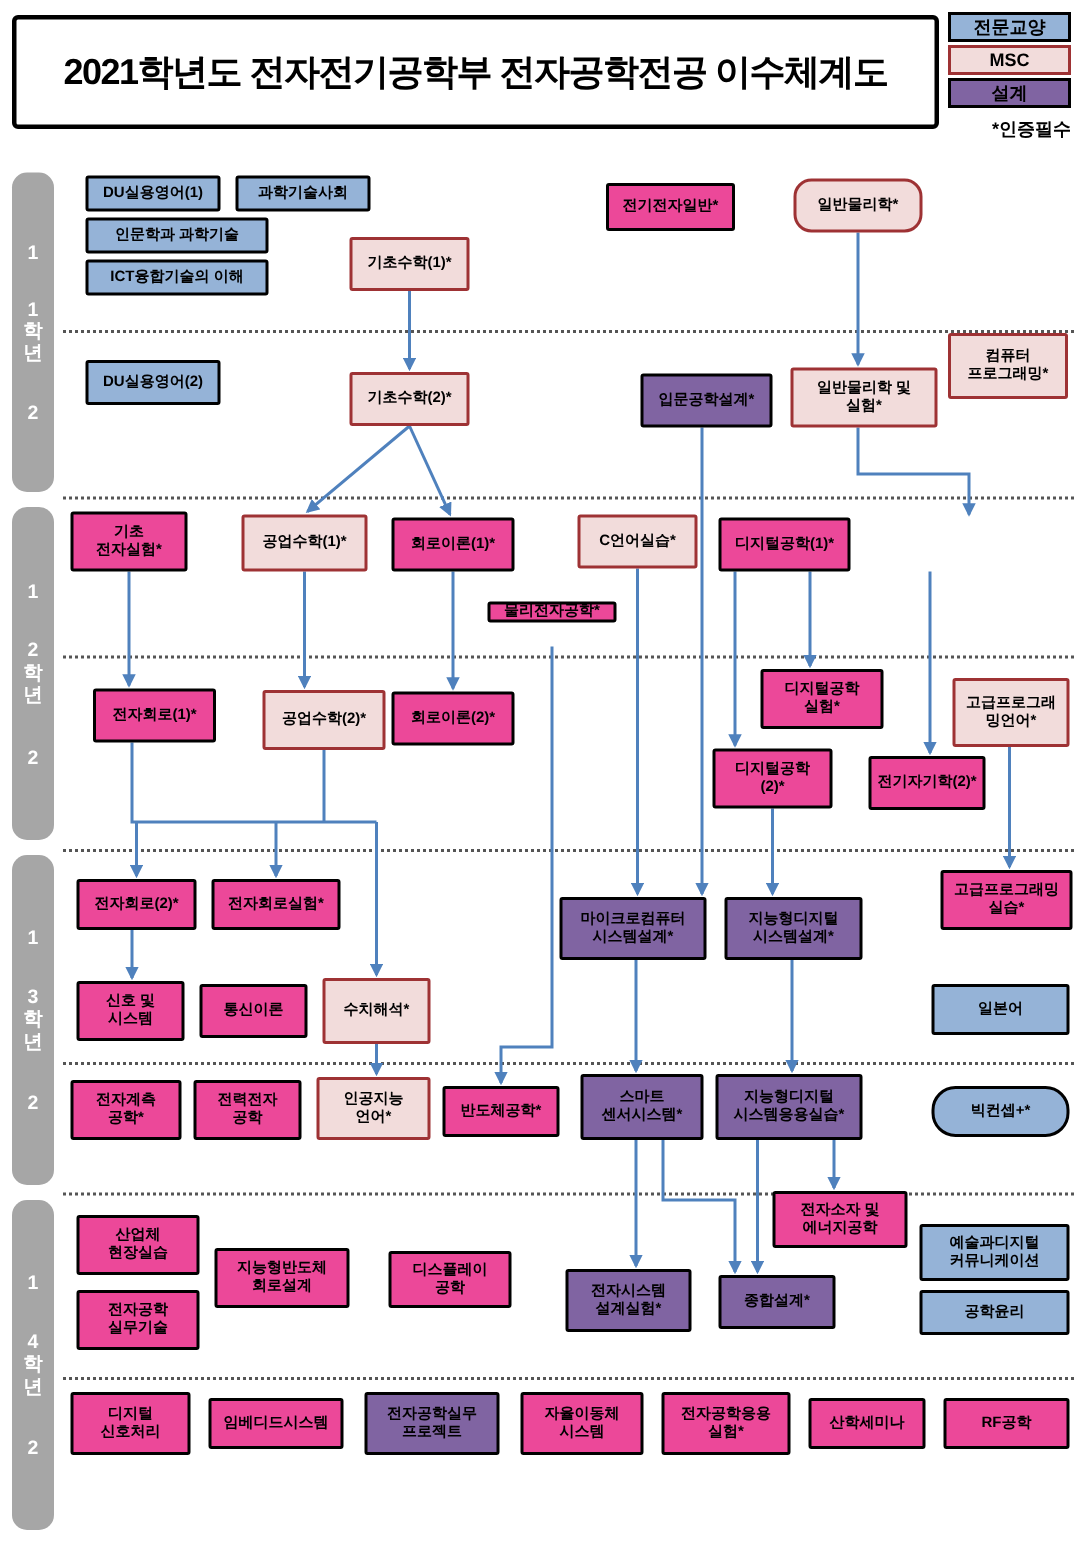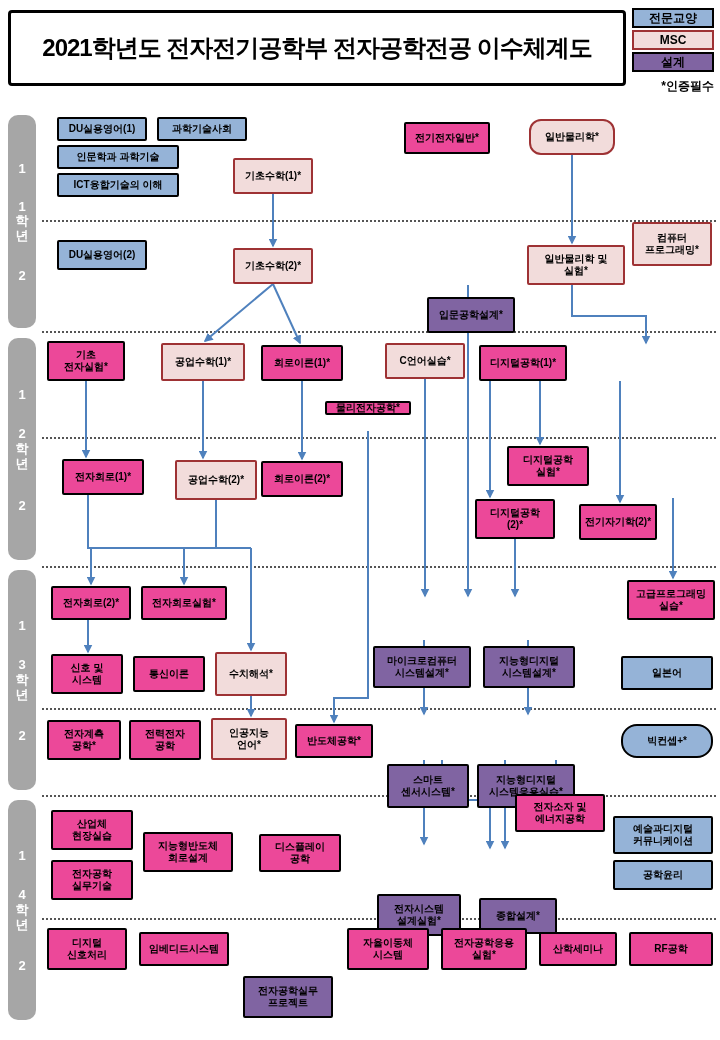--- a/index.html
+++ b/index.html
@@ -38,7 +38,7 @@
     white-space:pre-line; padding:1px 2px; }
   .node.liberal { background:var(--liberal); }
   .node.msc { background:var(--msc_fill); border-color:var(--msc_border); }
-  .node.design { background:var(--design);margin-top:48px; }
+  .node.design { background:var(--design); }
 </style>
 </head>
 <body>

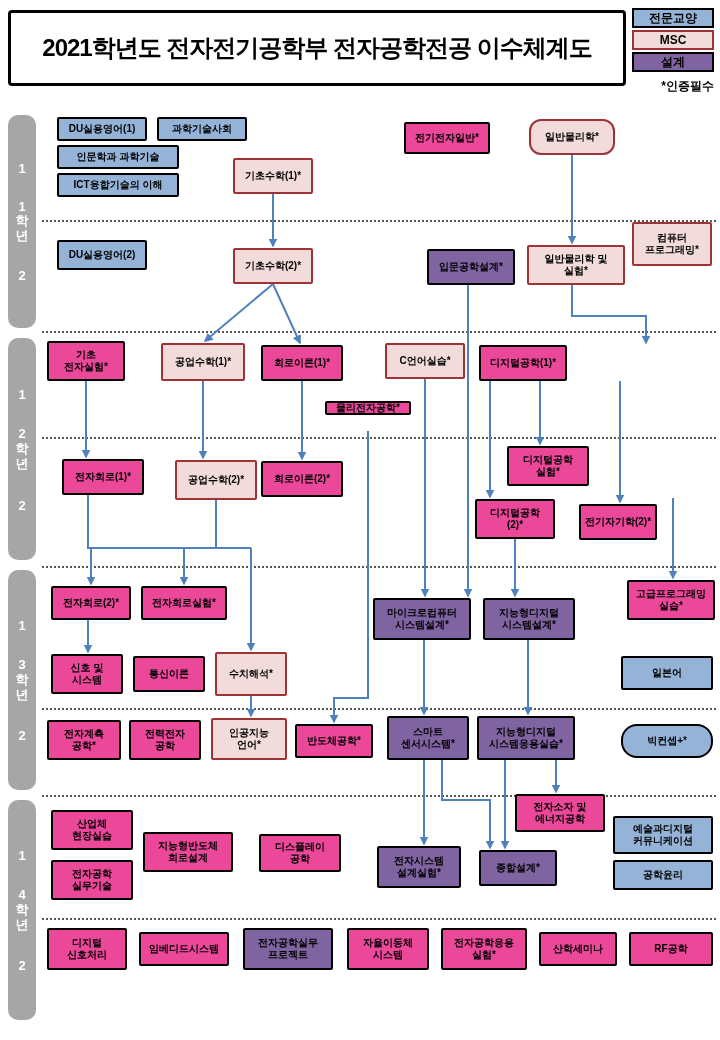--- a/index.html
+++ b/index.html
@@ -155,6 +155,8 @@
       <div class="node general" style="left: 475px; top: 499px; width: 80px; height: 40px;">디지털공학
 (2)*</div>
       <div class="node general" style="left: 579px; top: 504px; width: 78px; height: 36px;">전기자기학(2)*</div>
+      <div class="node msc" style="left: 635px; top: 452px; width: 78px; height: 46px;">고급프로그래
+밍언어*</div>
       <div class="node general" style="left: 51px; top: 586px; width: 80px; height: 34px;">전자회로(2)*</div>
       <div class="node general" style="left: 141px; top: 586px; width: 86px; height: 34px;">전자회로실험*</div>
       <div class="node general" style="left: 51px; top: 654px; width: 72px; height: 40px;">신호 및

